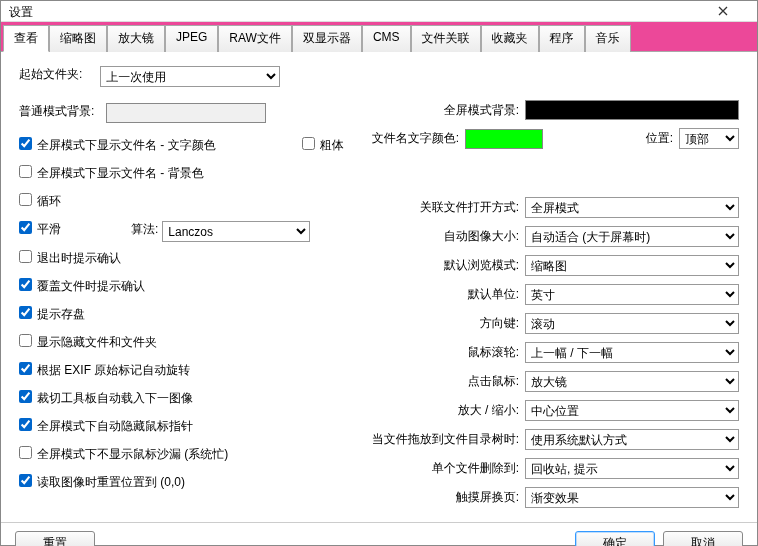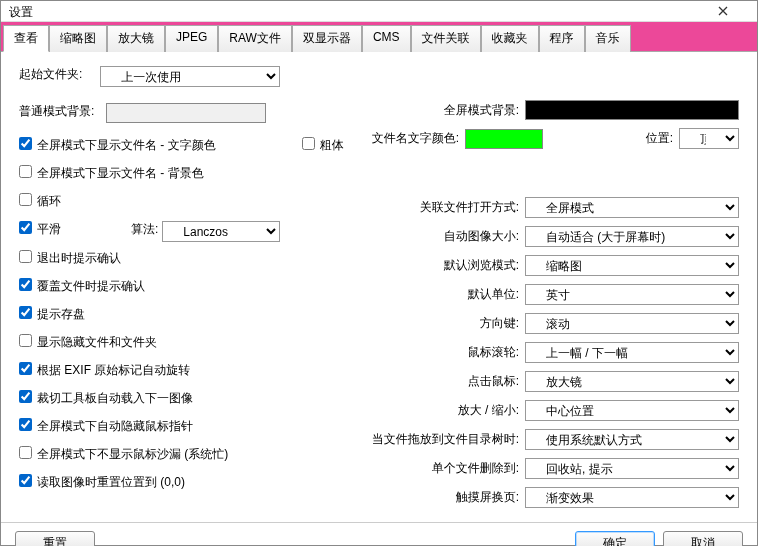--- a/index.html
+++ b/index.html
@@ -20,7 +20,7 @@
 .row.tight { margin-bottom: 8px; }
 .label { font-size: 12px; white-space: nowrap; }
 .label.rt { text-align: right; }
-select { font-size: 12px; height: 21px; border: 1px solid #999; background: #fff; padding: 0 16px; }
+select { font-size: 12px; height: 21px; border: 1px solid #999; background: #fff; padding: 0 1px; }
 input[type=checkbox] { margin-right: 5px; width: 13px; height: 13px; accent-color: #0066cc; }
 .swatch { height: 20px; border: 1px solid #888; display: inline-block; }
 .swatch.light { width: 160px; background: #f0f0f0; }

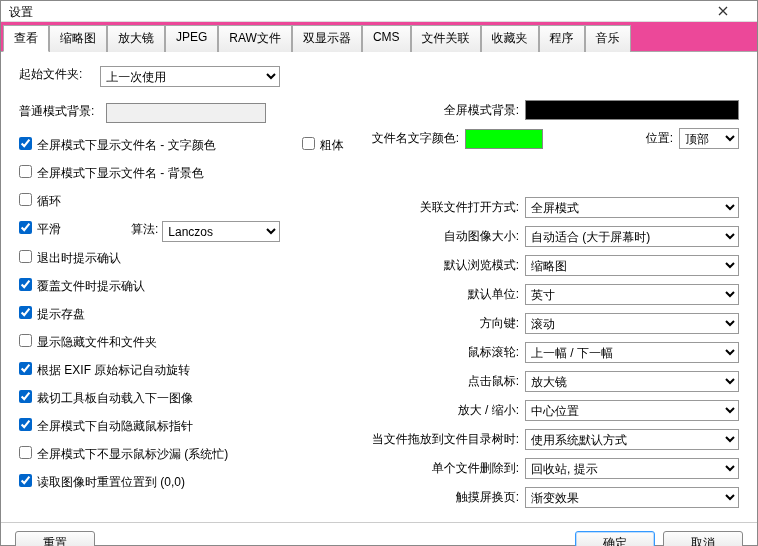--- a/index.html
+++ b/index.html
@@ -99,7 +99,7 @@
         <span style="width:70px"></span>
         <span class="label">算法:</span>
         <span style="width:4px"></span>
-        <select style="width:118px"><option>Lanczos</option></select>
+        <select style="width:148px"><option>Lanczos</option></select>
       </div>
       <div class="row tight">
           <input type="checkbox" style="">

